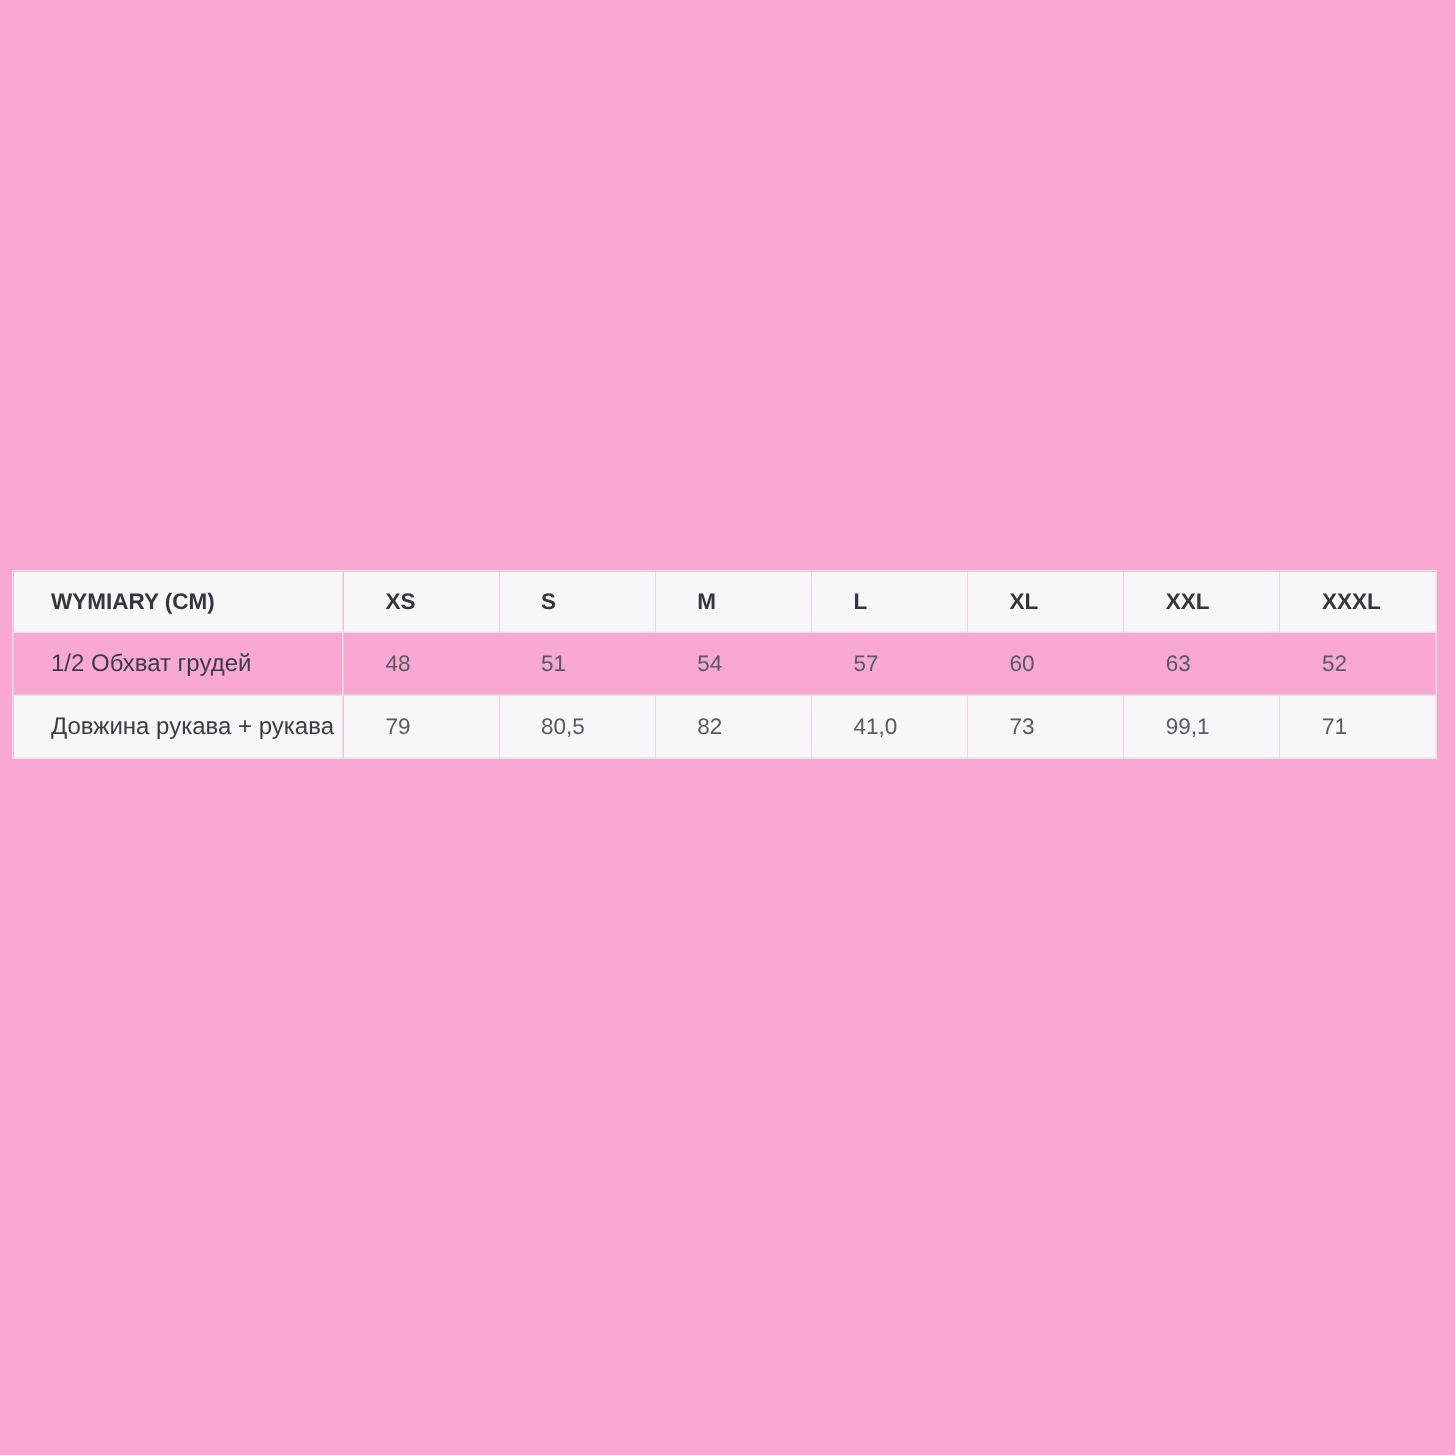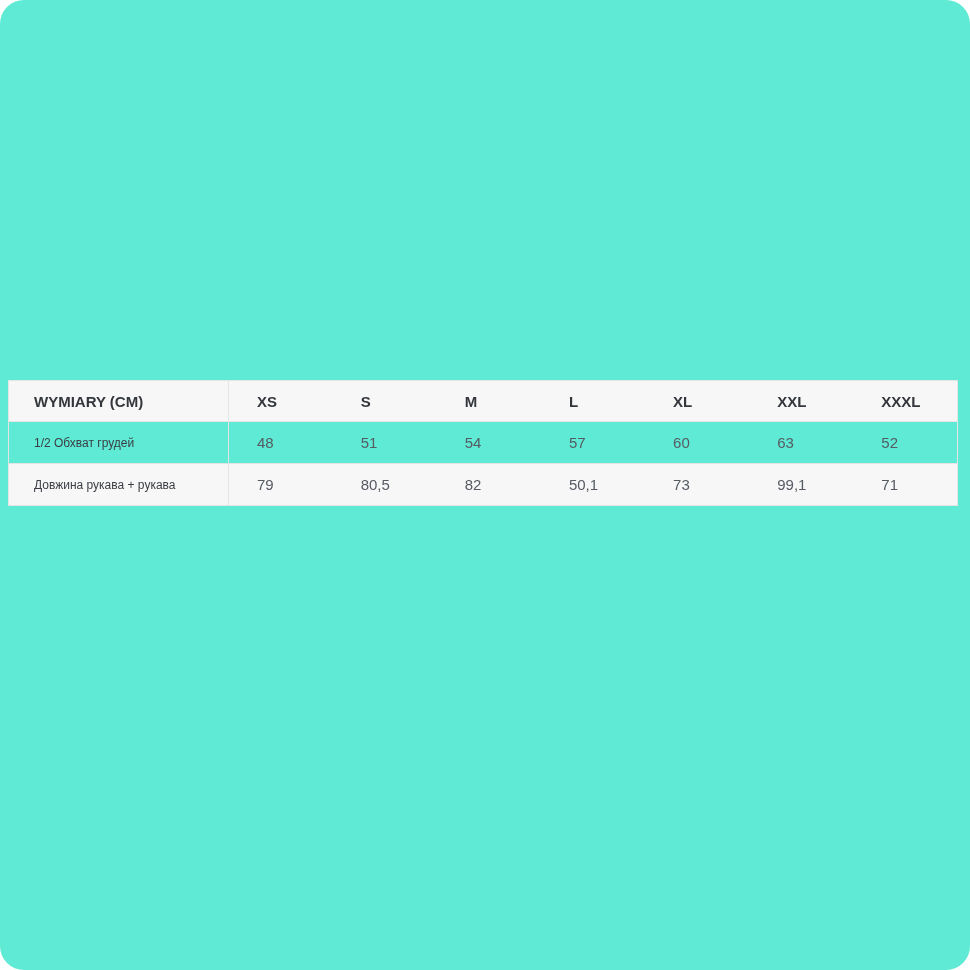--- a/index.html
+++ b/index.html
@@ -12,9 +12,8 @@
     position: relative;
     width: 970px;
     height: 970px;
-    background: #5eead4;
+    background: #f9a8d4;
     overflow: hidden;
-    border-radius: 24px;
   }
   .table-wrap {
     position: absolute;

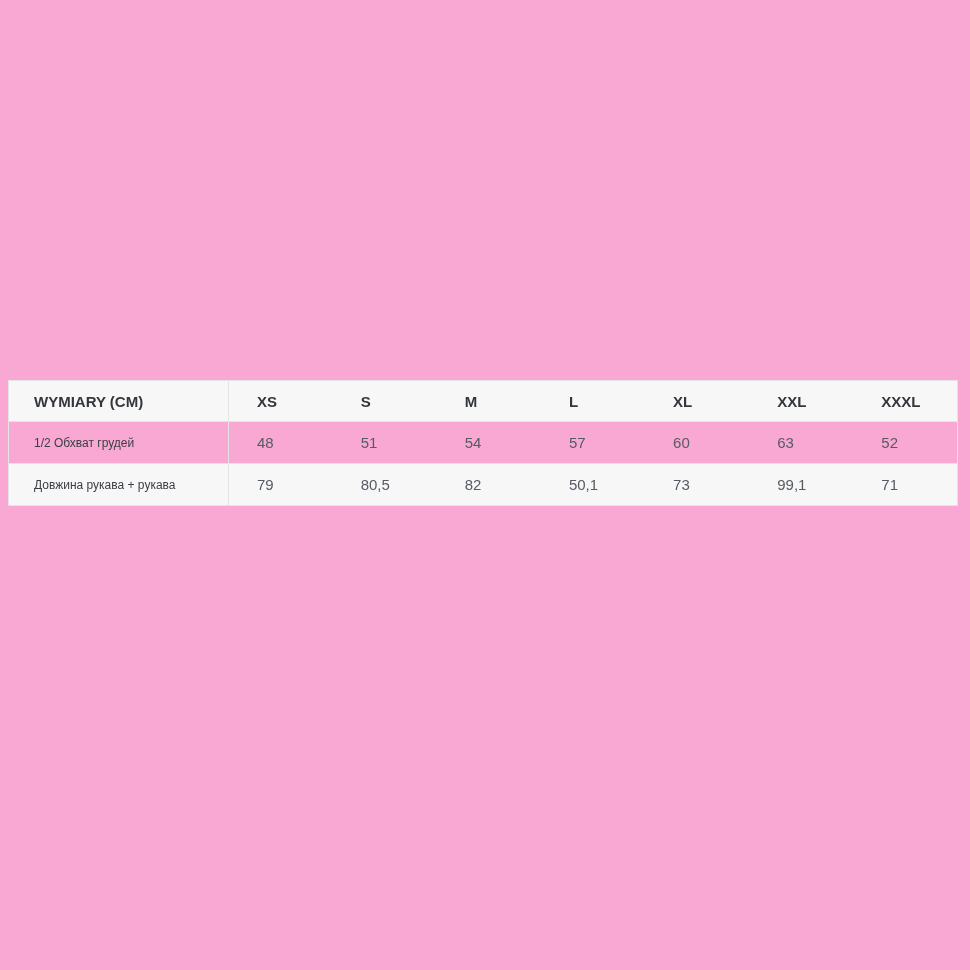--- a/index.html
+++ b/index.html
@@ -63,7 +63,7 @@
   }
   table.size-table td.label-col {
     color: #3a3e44;
-    font-size: 12px;
+    font-size: 16px;
   }
 </style>
 </head>

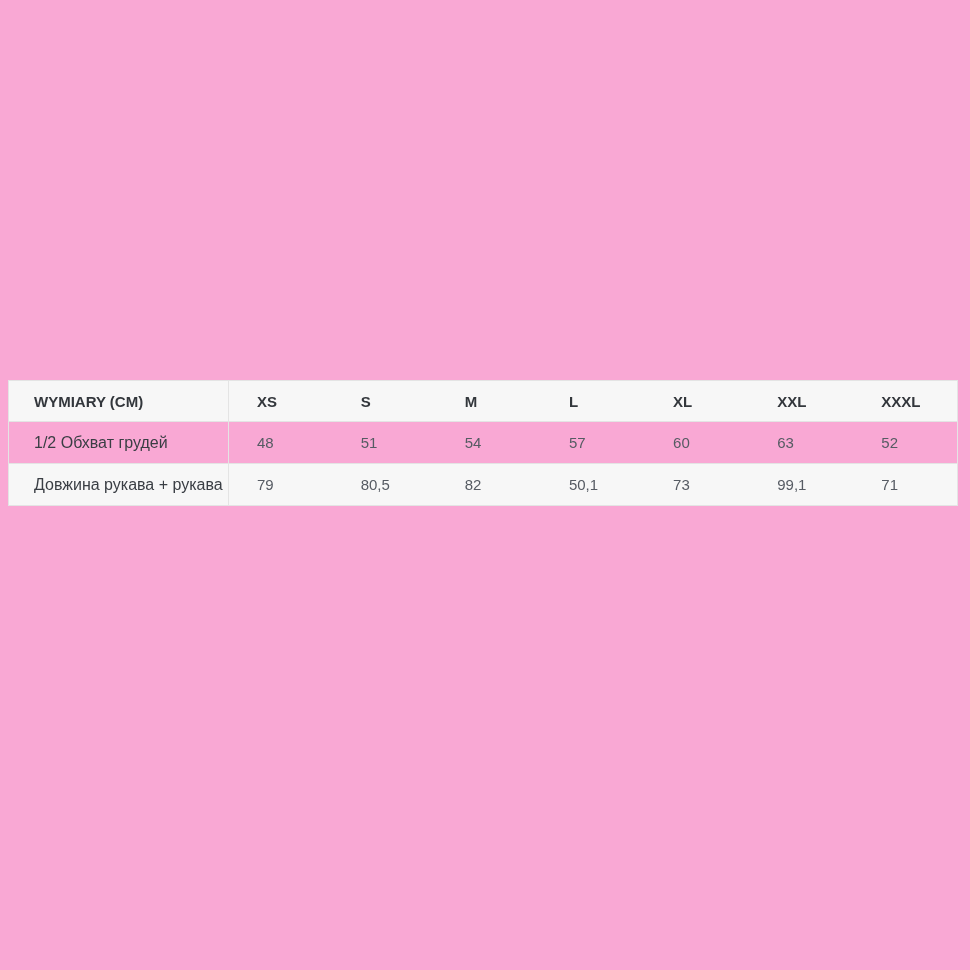--- a/index.html
+++ b/index.html
@@ -110,7 +110,7 @@
           <td>79</td>
           <td>80,5</td>
           <td>82</td>
-          <td>50,1</td>
+          <td>41,0</td>
           <td>73</td>
           <td>99,1</td>
           <td>71</td>

